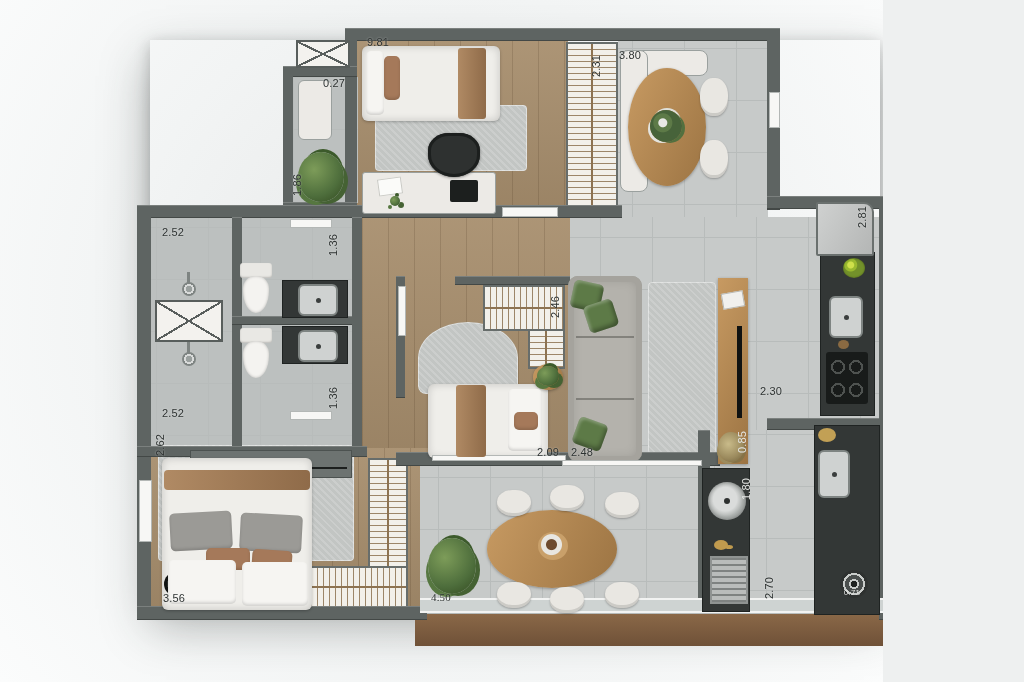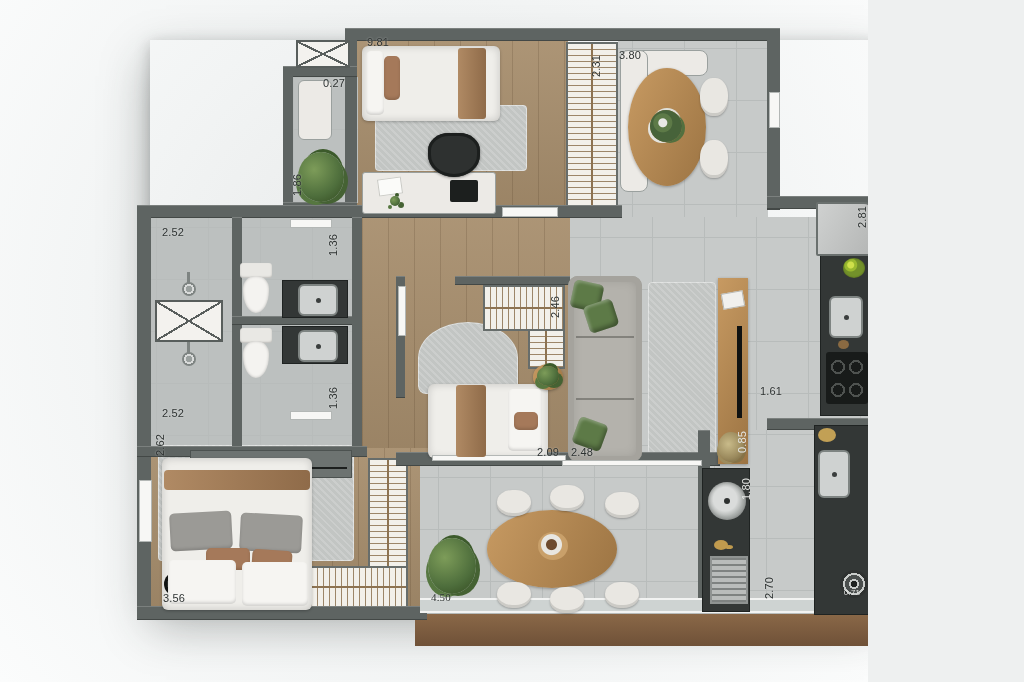--- a/index.html
+++ b/index.html
@@ -5,7 +5,7 @@
   html,body{margin:0;padding:0;}
   body{font-family:"Liberation Sans",sans-serif;background:#eef0f0;}
   #plan-canvas{position:relative;width:868px;height:682px;overflow:hidden;
-    background:radial-gradient(circle at 50% 45%, #e6e8e8 0%, #f2f4f4 55%, #fbfcfc 100%);}
+    background:radial-gradient(circle at 50% 45%, #e6e8e8 0%, #f2f4f4 55%, #fbfcfc 100%);padding-left:15px;}
   .abs{position:absolute;}
   .wall{position:absolute;background:#5e6462;box-shadow:inset 0 1px 0 rgba(255,255,255,.18),inset 0 -1px 0 rgba(0,0,0,.28);z-index:10;}
   .floor{position:absolute;z-index:2;}

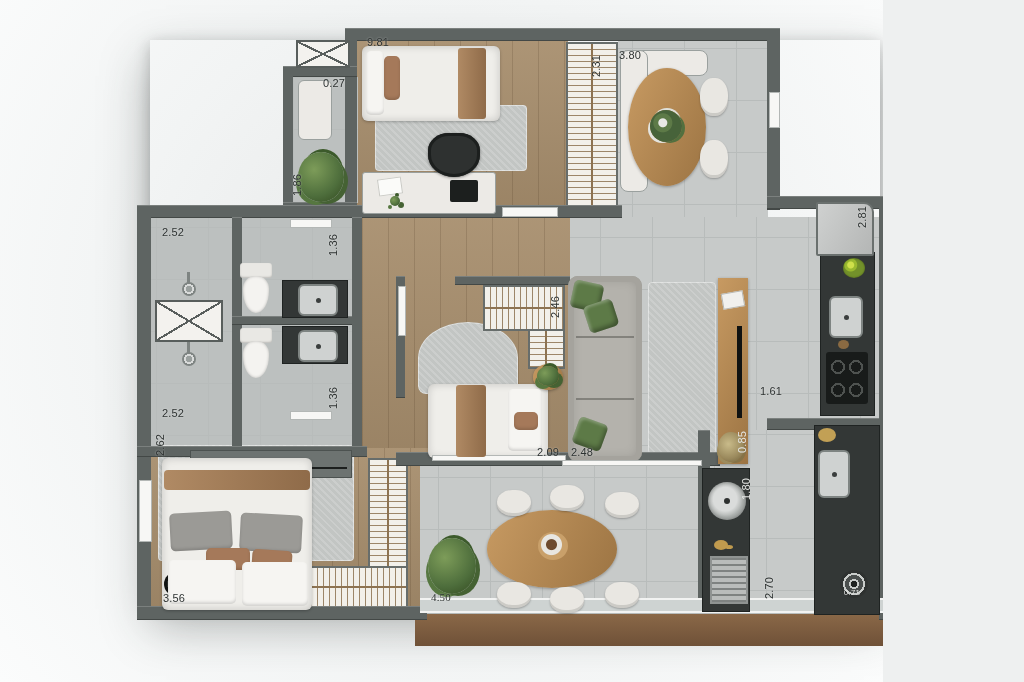--- a/index.html
+++ b/index.html
@@ -236,7 +236,7 @@
   <span class="dim" style="left:174px;top:598px;">3.56</span>
   <span class="dim" style="left:548px;top:452px;">2.09</span>
   <span class="dim" style="left:582px;top:452px;">2.48</span>
-  <span class="dim" style="left:771px;top:391px;">1.61</span>
+  <span class="dim" style="left:771px;top:391px;">2.30</span>
   <span class="dim v light" style="left:742px;top:442px;">0.85</span>
   <span class="dim v light" style="left:746px;top:489px;">1.80</span>
   <span class="dim" style="left:441px;top:597px;font-family:Liberation Serif, serif;">4.50</span>

